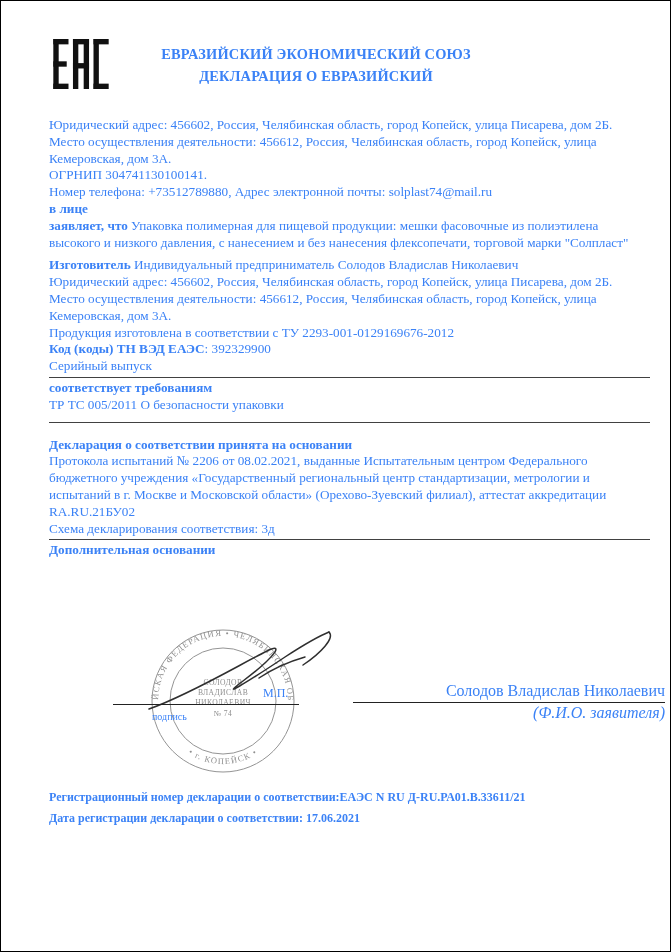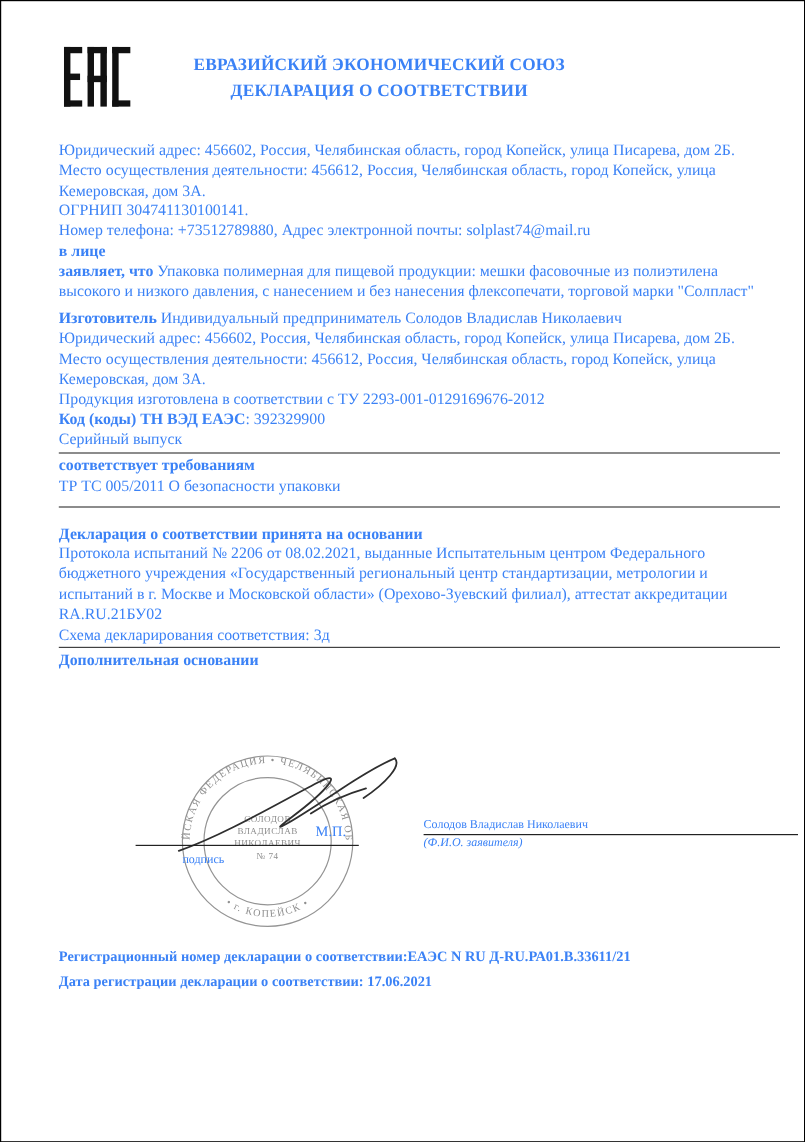--- a/index.html
+++ b/index.html
@@ -62,7 +62,7 @@
 
   <div id="titles">
     <div>ЕВРАЗИЙСКИЙ ЭКОНОМИЧЕСКИЙ СОЮЗ</div>
-    <div>ДЕКЛАРАЦИЯ О СООТВЕТСТВИИ</div>
+    <div>ДЕКЛАРАЦИЯ О ЕВРАЗИЙСКИЙ</div>
   </div>
 
   <div id="main">

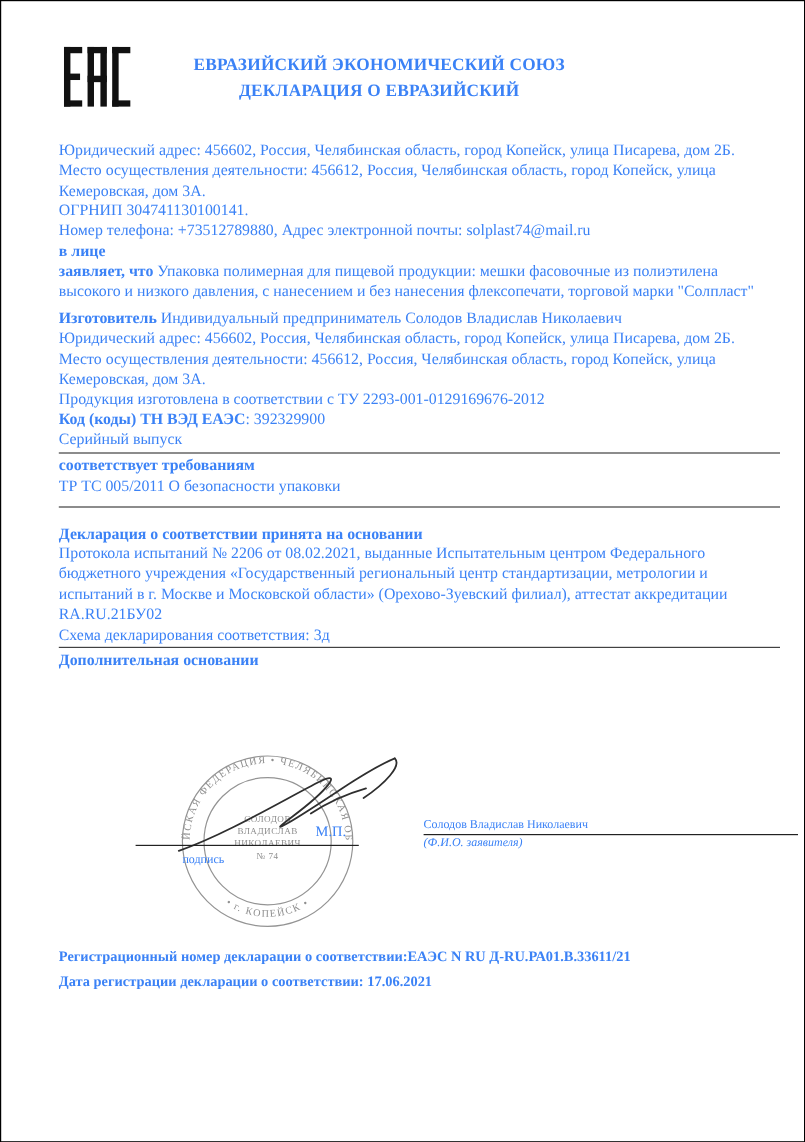--- a/index.html
+++ b/index.html
@@ -28,7 +28,7 @@
   #sign-line{position:absolute;left:112px;top:703px;width:186px;border-top:1.4px solid #222;}
   #sign-caption{position:absolute;left:151px;top:710px;font-size:10px;}
   #mp-label{position:absolute;left:262px;top:685px;font-size:12px;}
-  #fio-block{position:absolute;left:352px;top:681px;width:312px;text-align:left;font-size:10px;}
+  #fio-block{position:absolute;left:352px;top:681px;width:312px;text-align:right;font-size:16px;}
   #fio-line{border-top:1.4px solid #222;margin-top:2px;}
   #fio-caption{margin-top:1px;font-style:italic;}
   

